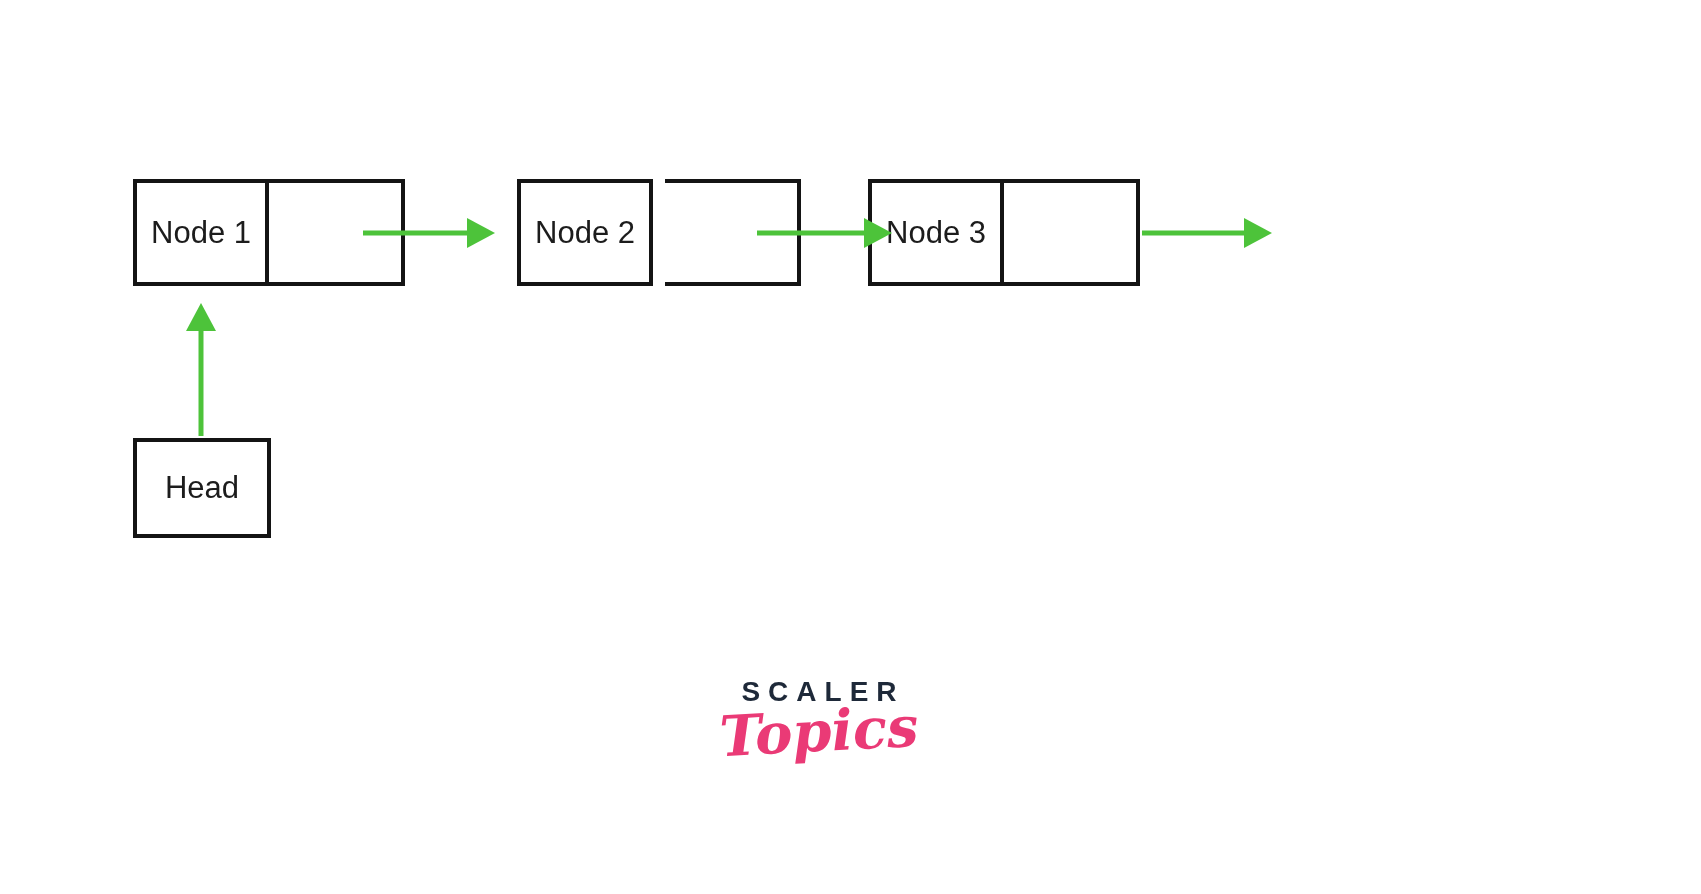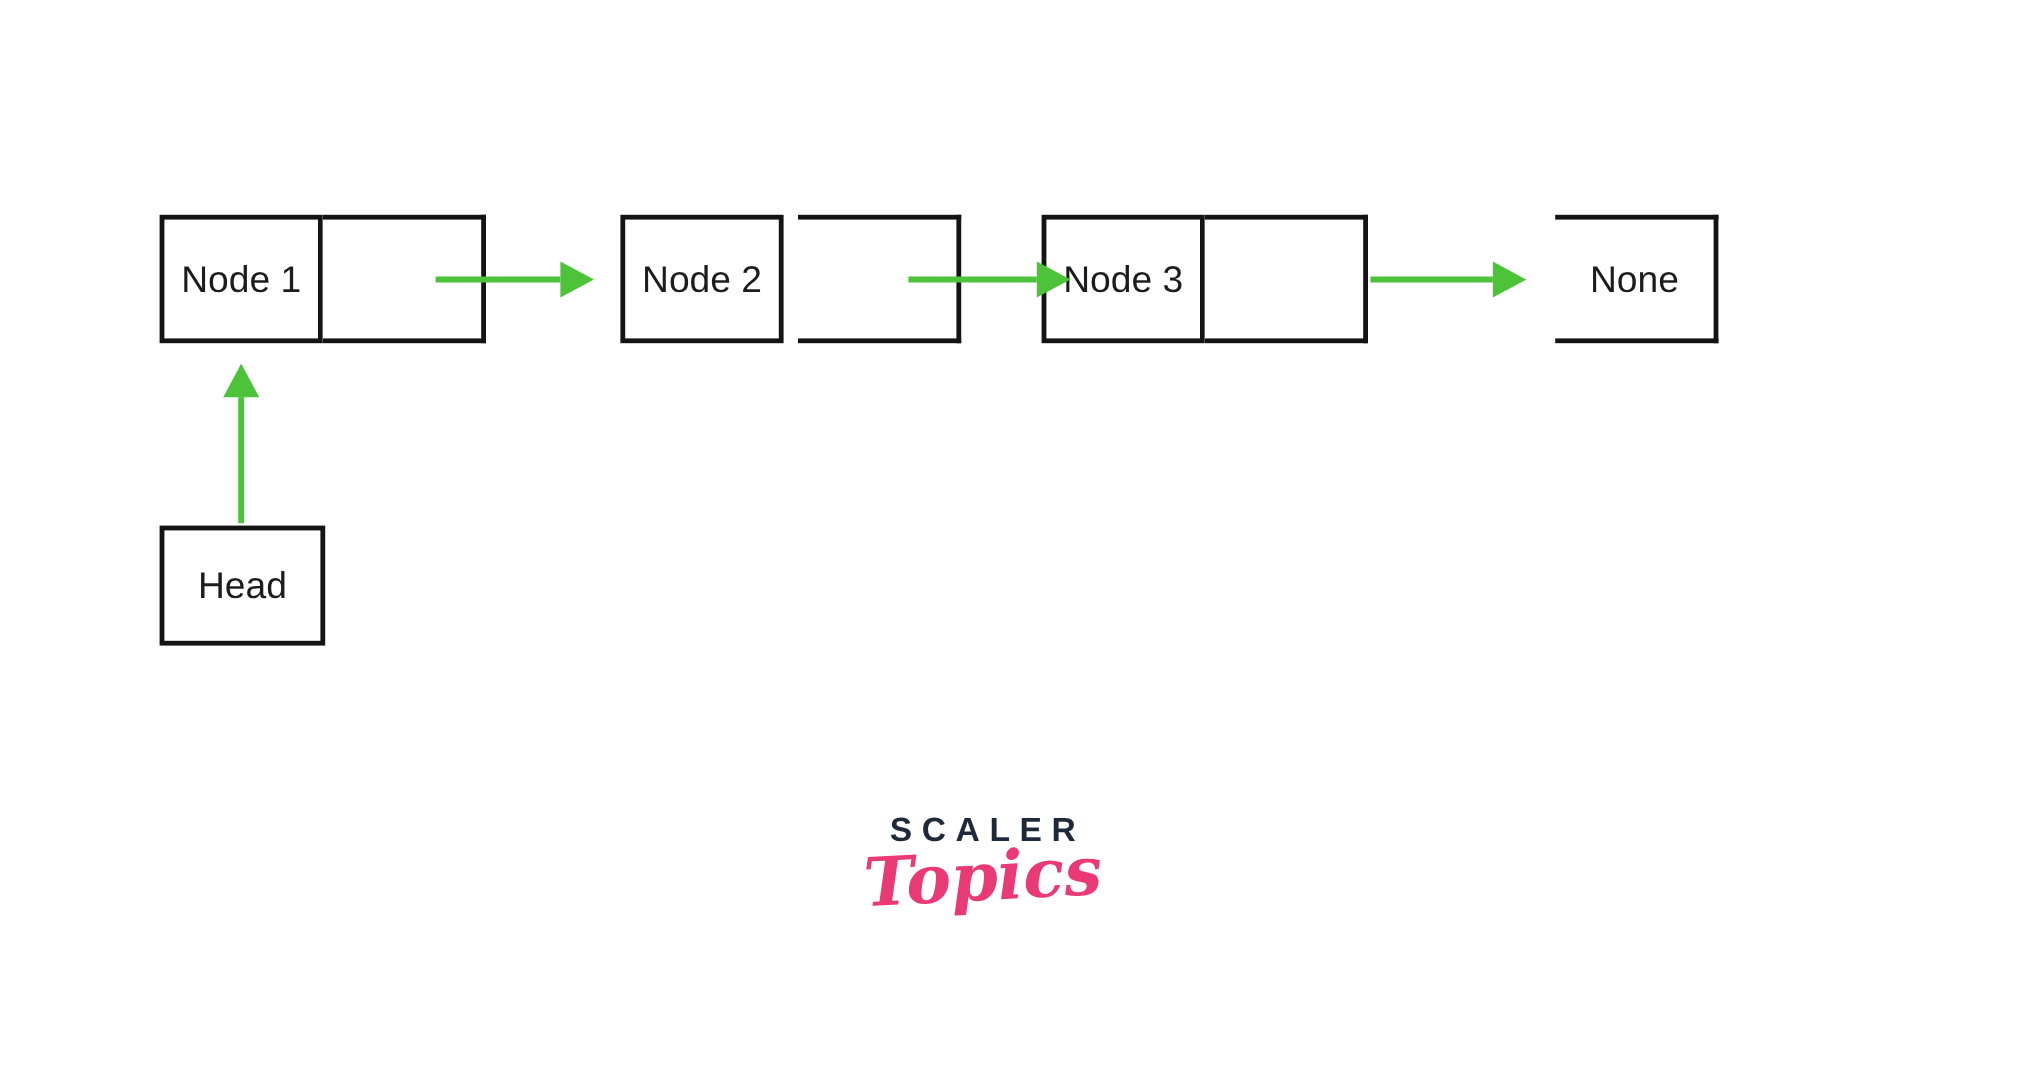--- a/index.html
+++ b/index.html
@@ -140,9 +140,6 @@
   </div>
 
   <div class="node" id="node-4">
-    <div class="cell pointer">
-      <span>None</span>
-    </div>
   </div>
 
   <div class="head-box">

